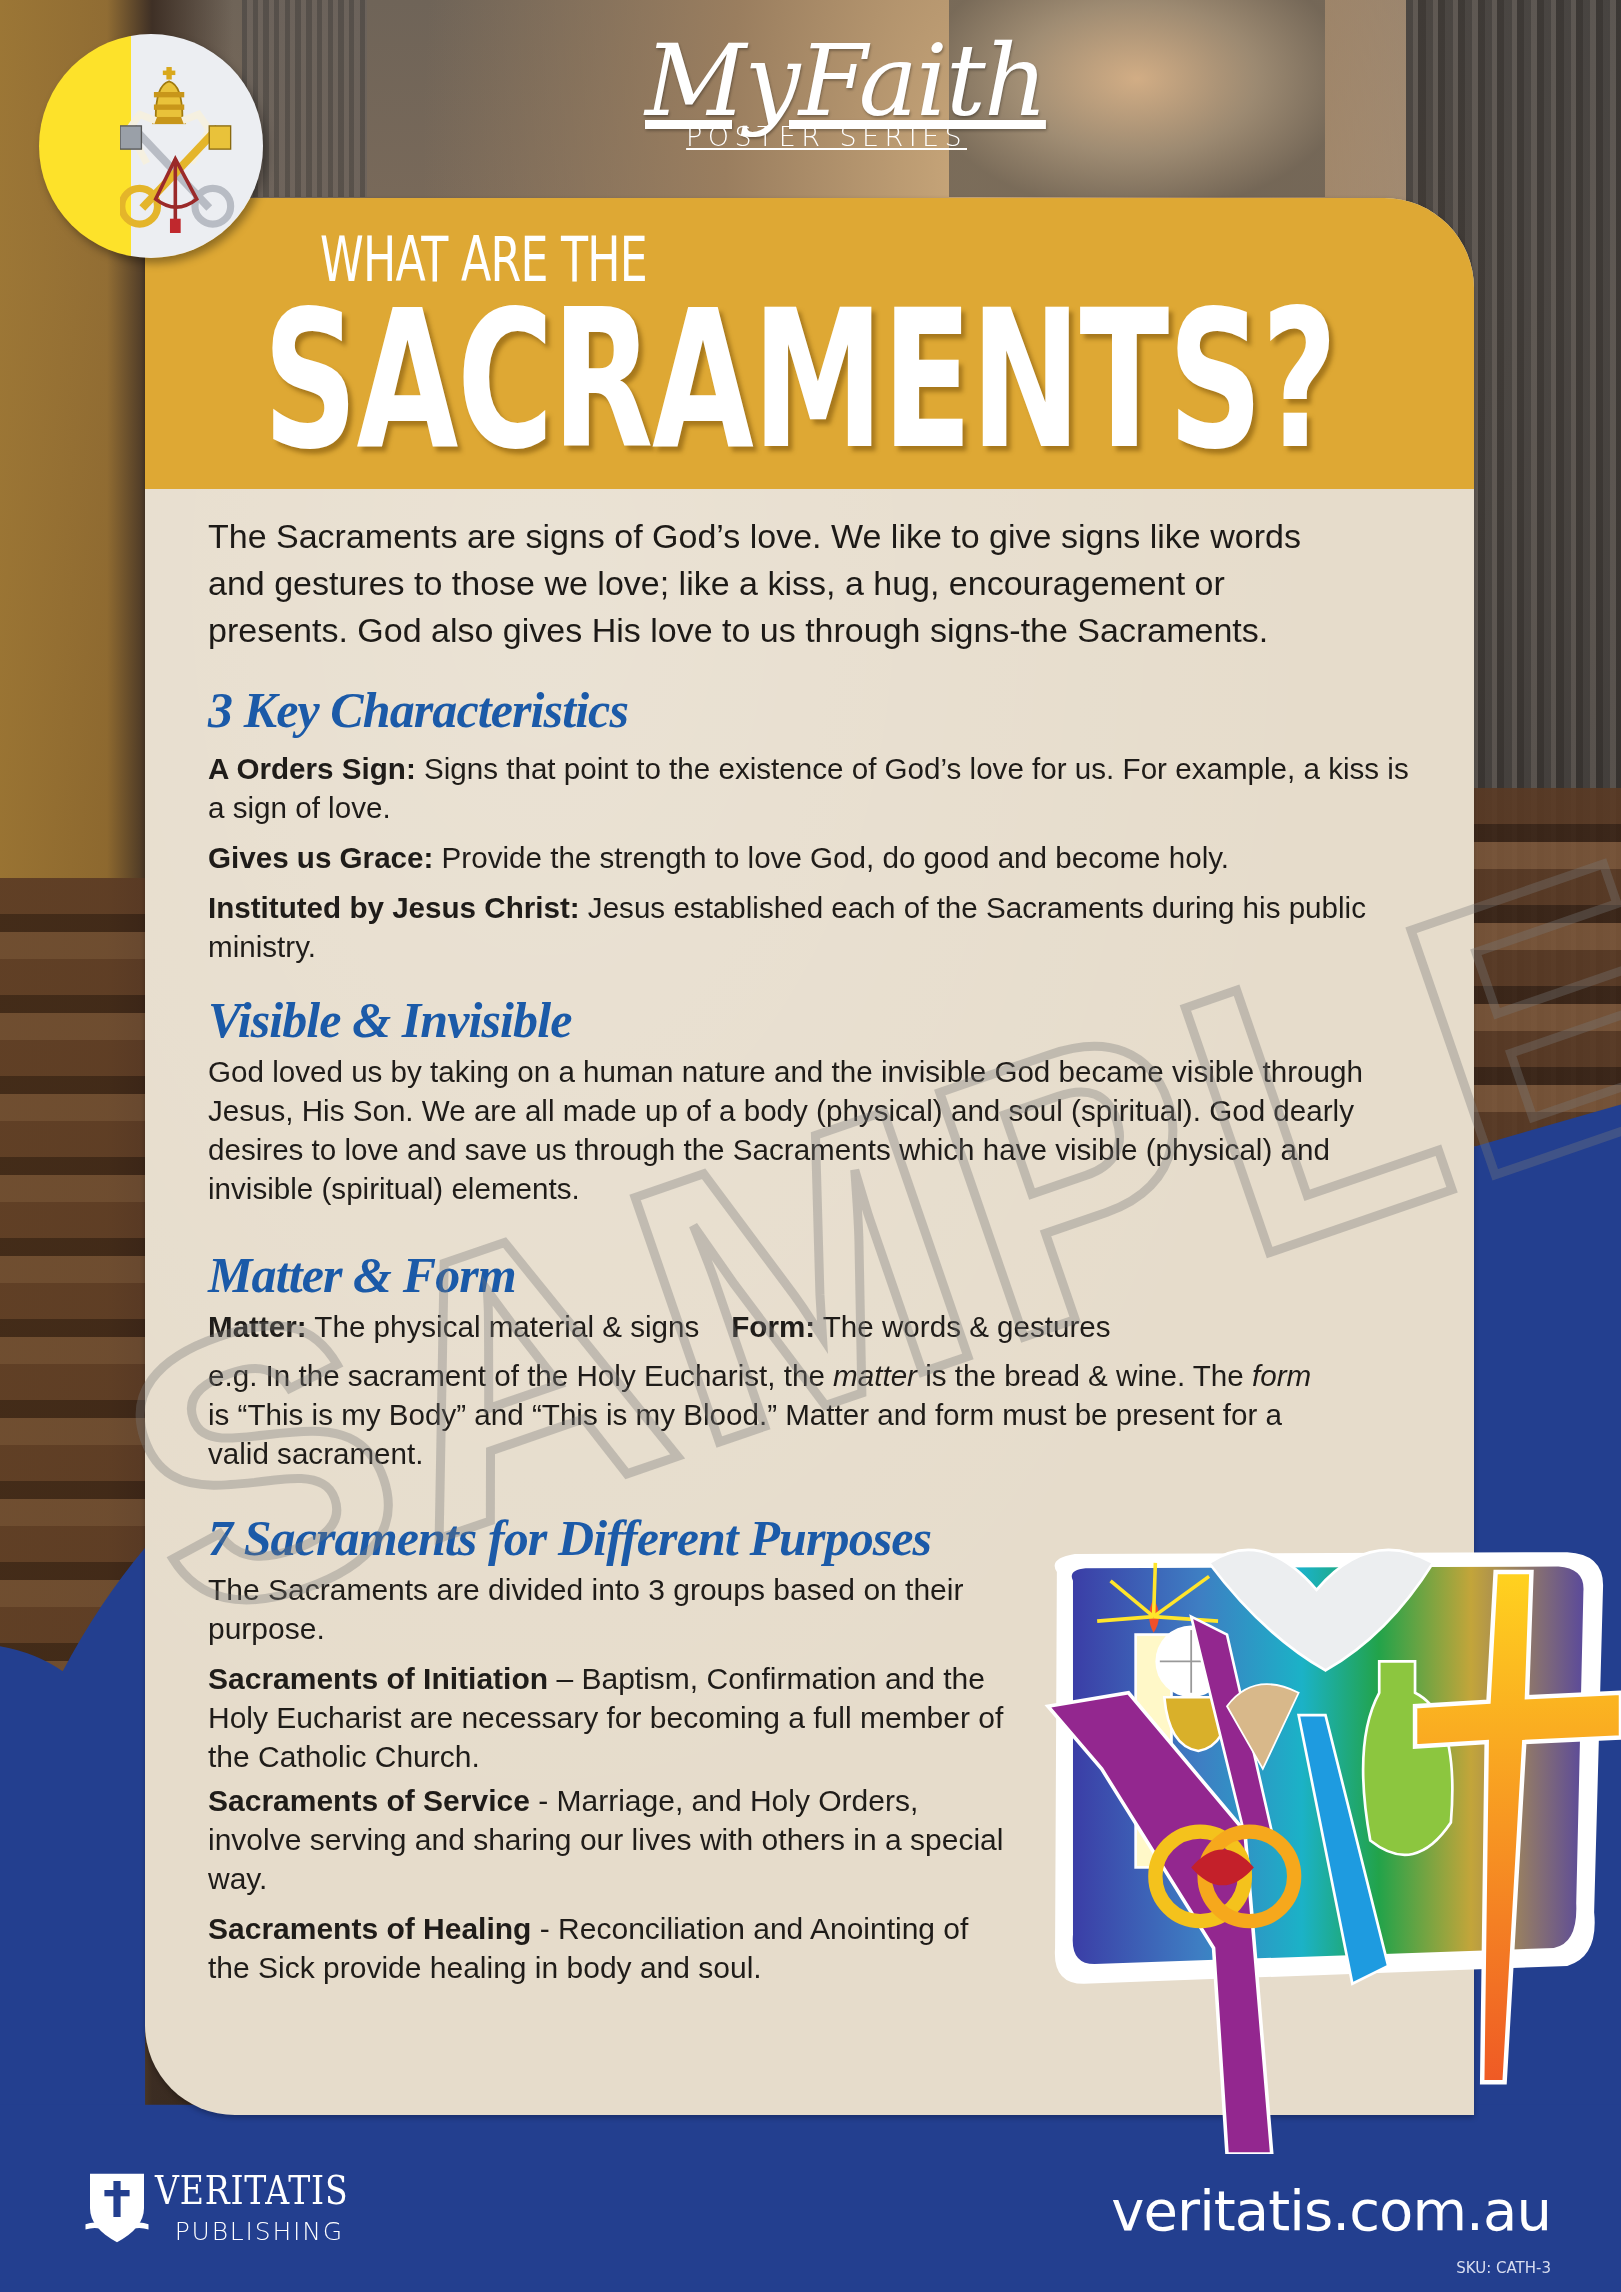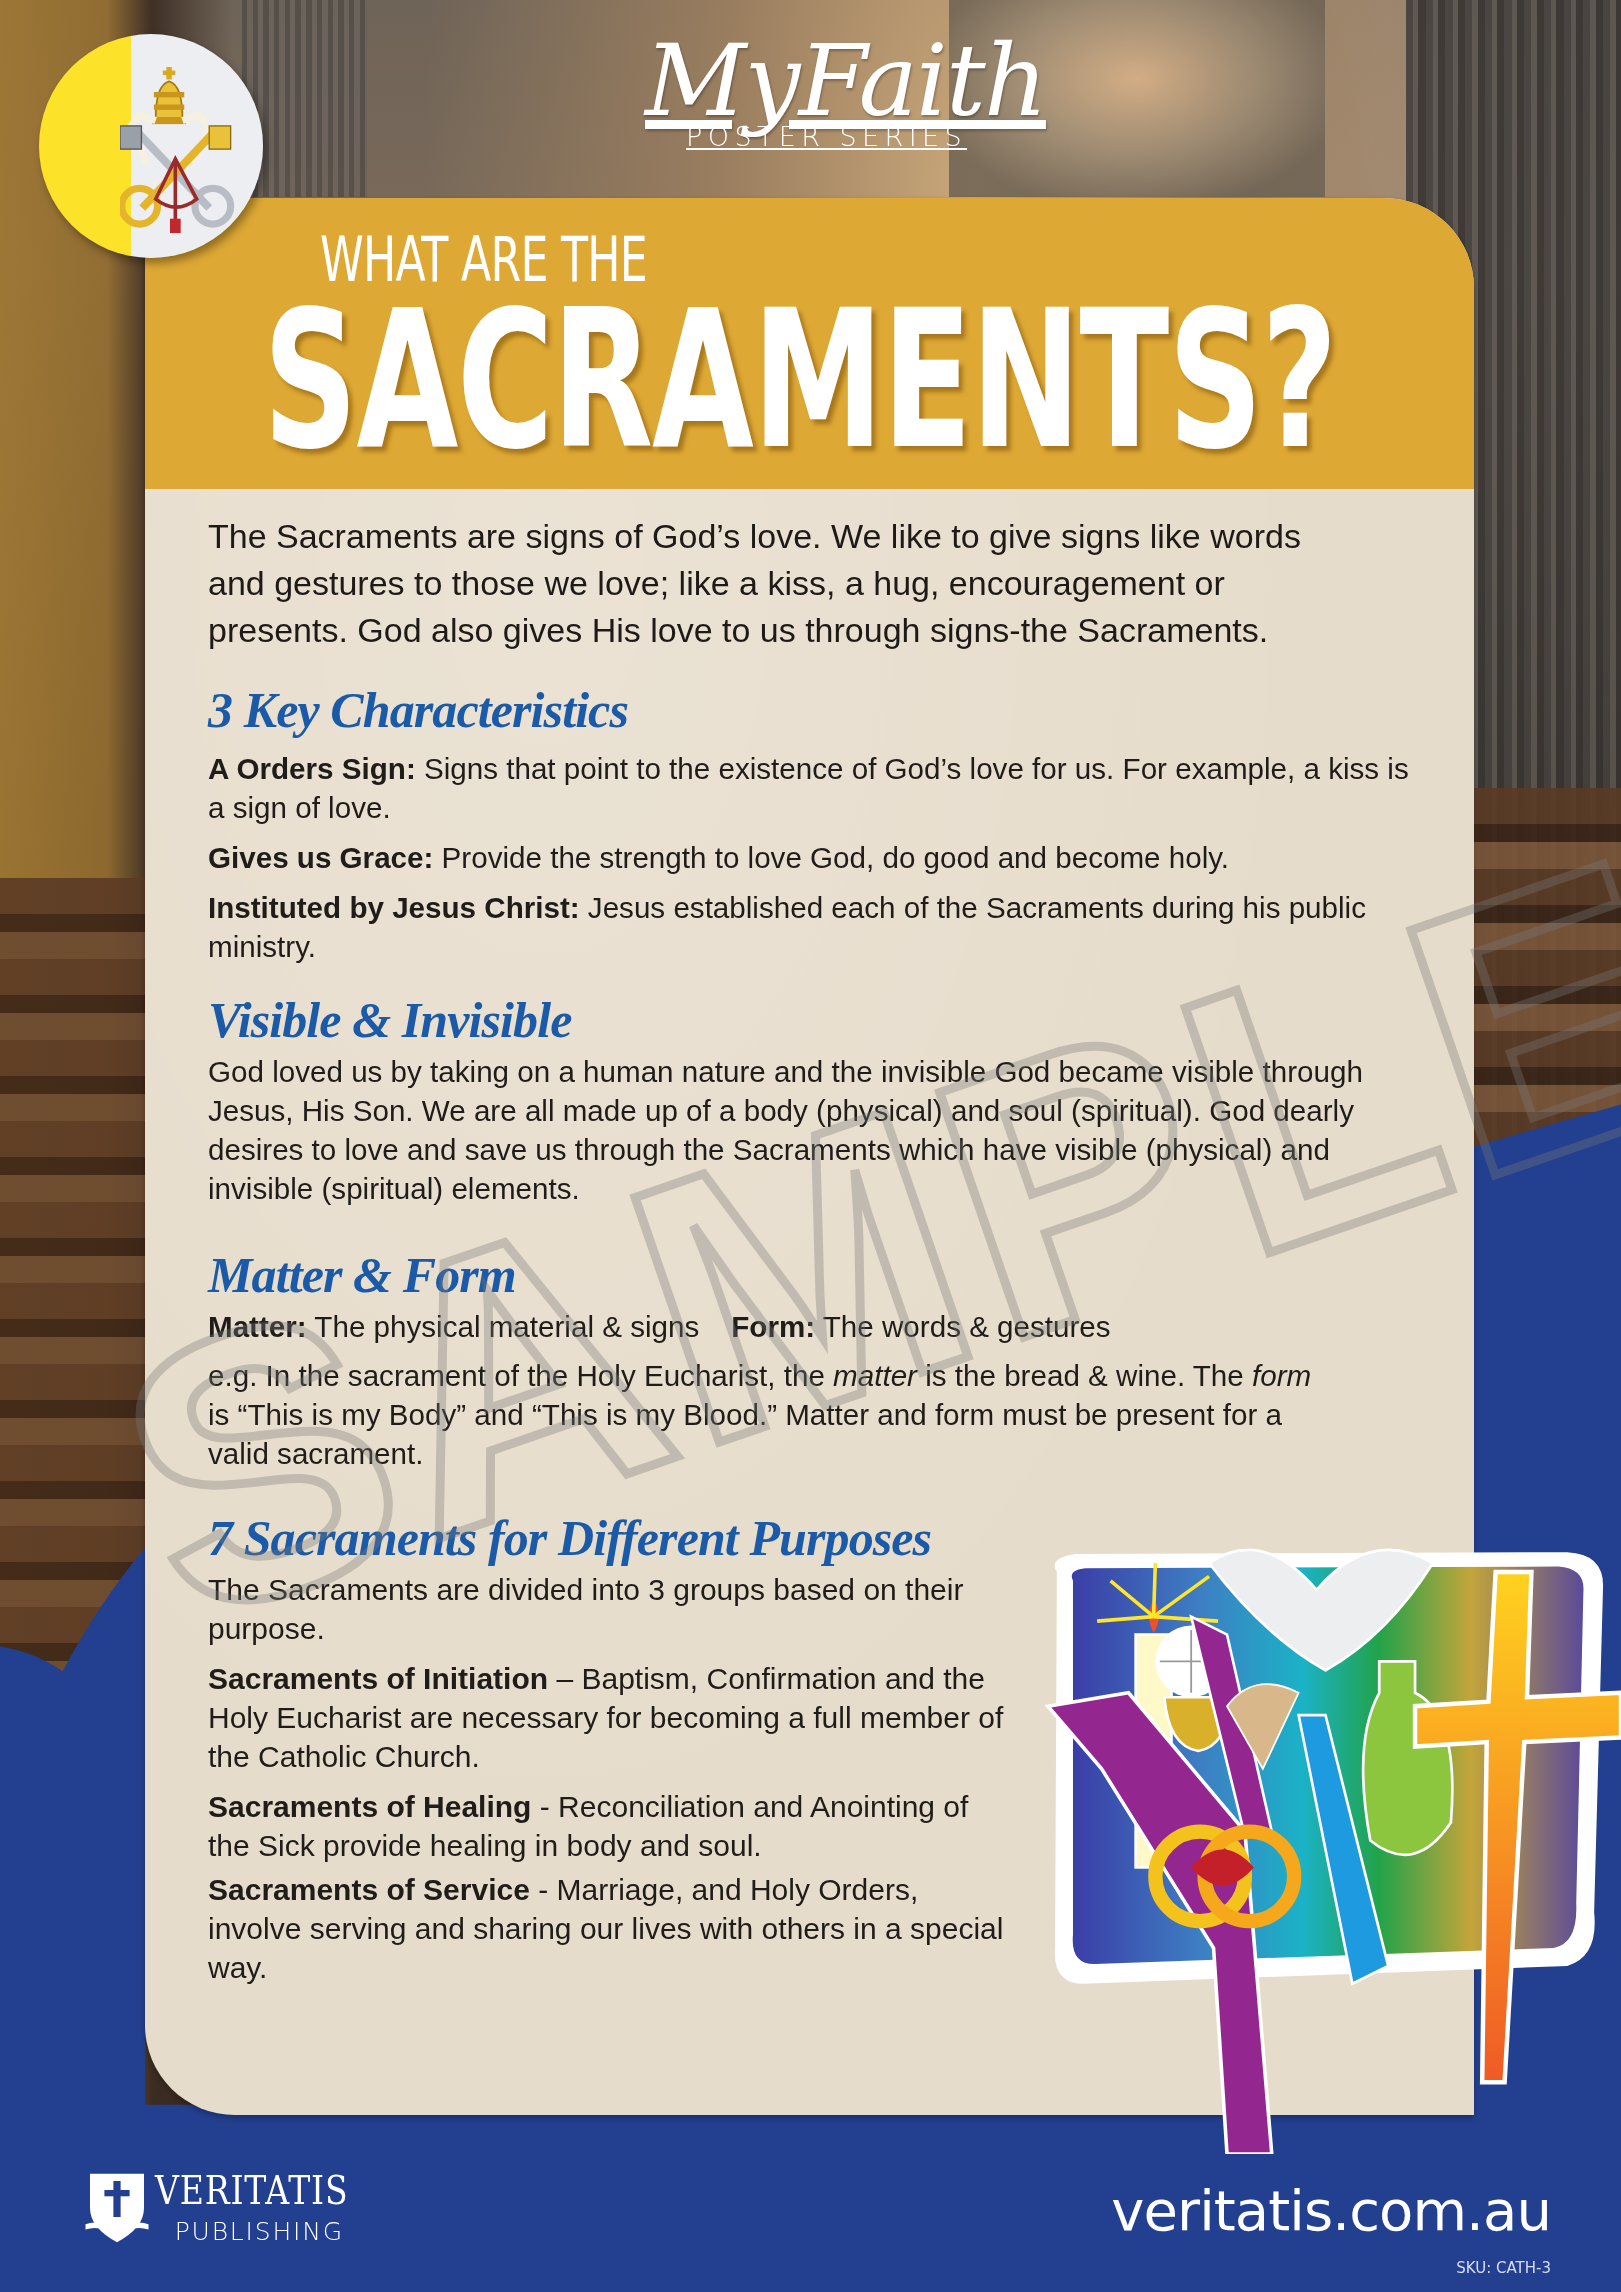--- a/index.html
+++ b/index.html
@@ -176,8 +176,8 @@
     <h2 class="section-heading" style="margin-top:34px">7 Sacraments for Different Purposes</h2>
     <p class="para narrow">The Sacraments are divided into 3 groups based on their purpose.</p>
     <p class="para narrow gap"><b>Sacraments of Initiation</b><span> – Baptism, Confirmation and the Holy Eucharist are necessary for becoming a full member of the Catholic Church.</span></p>
+    <p class="para narrow"><b>Sacraments of Service</b><span> - Marriage, and Holy Orders, involve serving and sharing our lives with others in a special way.</span></p>
     <p class="para narrow gap"><b>Sacraments of Healing</b><span> - Reconciliation and Anointing of the Sick provide healing in body and soul.</span></p>
-    <p class="para narrow"><b>Sacraments of Service</b><span> - Marriage, and Holy Orders, involve serving and sharing our lives with others in a special way.</span></p>
   </div>
 </div>
 

